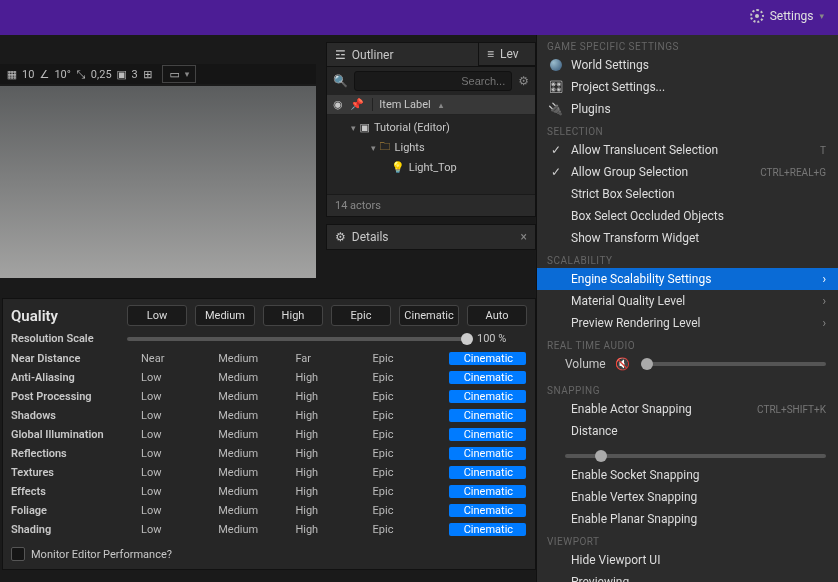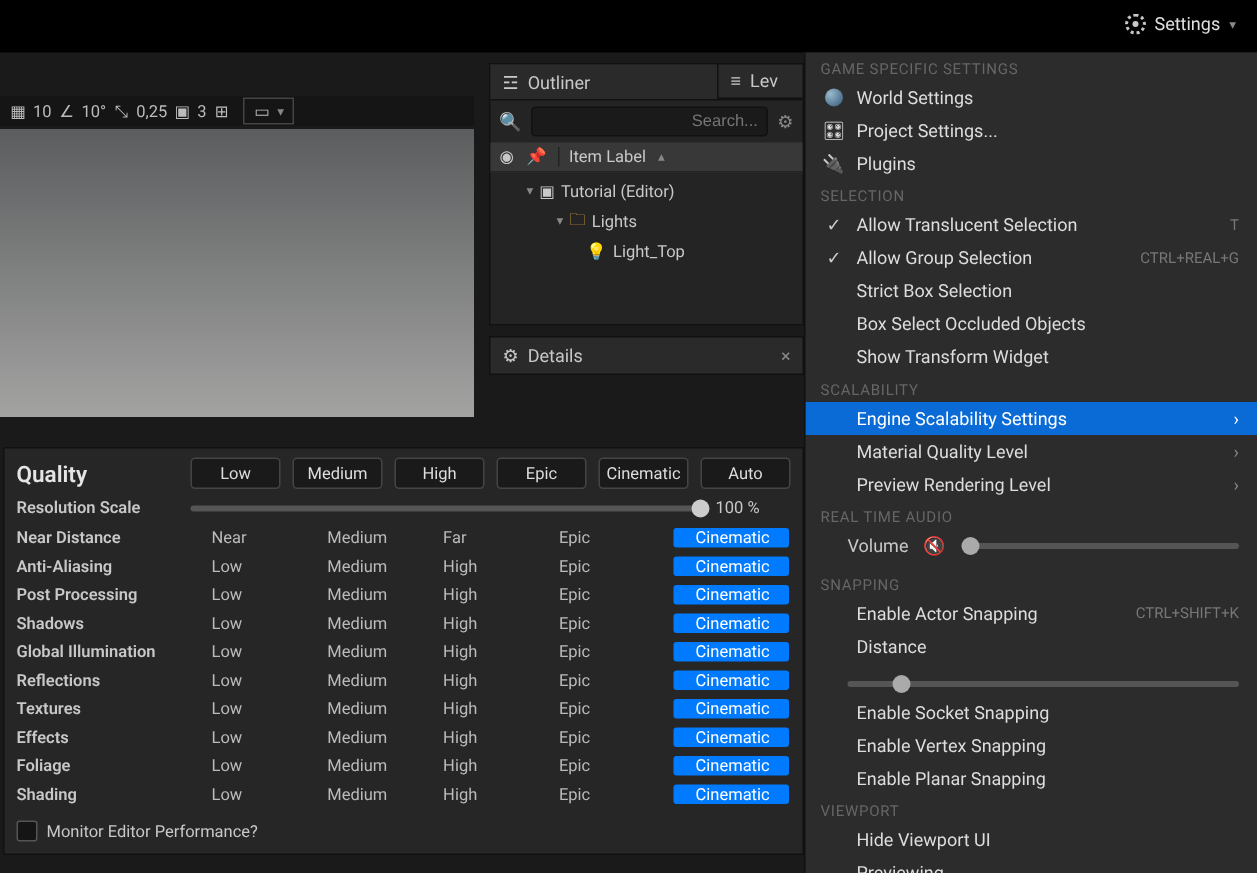--- a/index.html
+++ b/index.html
@@ -18,7 +18,7 @@
     position: absolute;
     top: 0; left: 0; right: 0;
     height: 35px;
-    background: #000000;
+    background: #4c1d95;
   }
   .settings-btn {
     position: absolute;

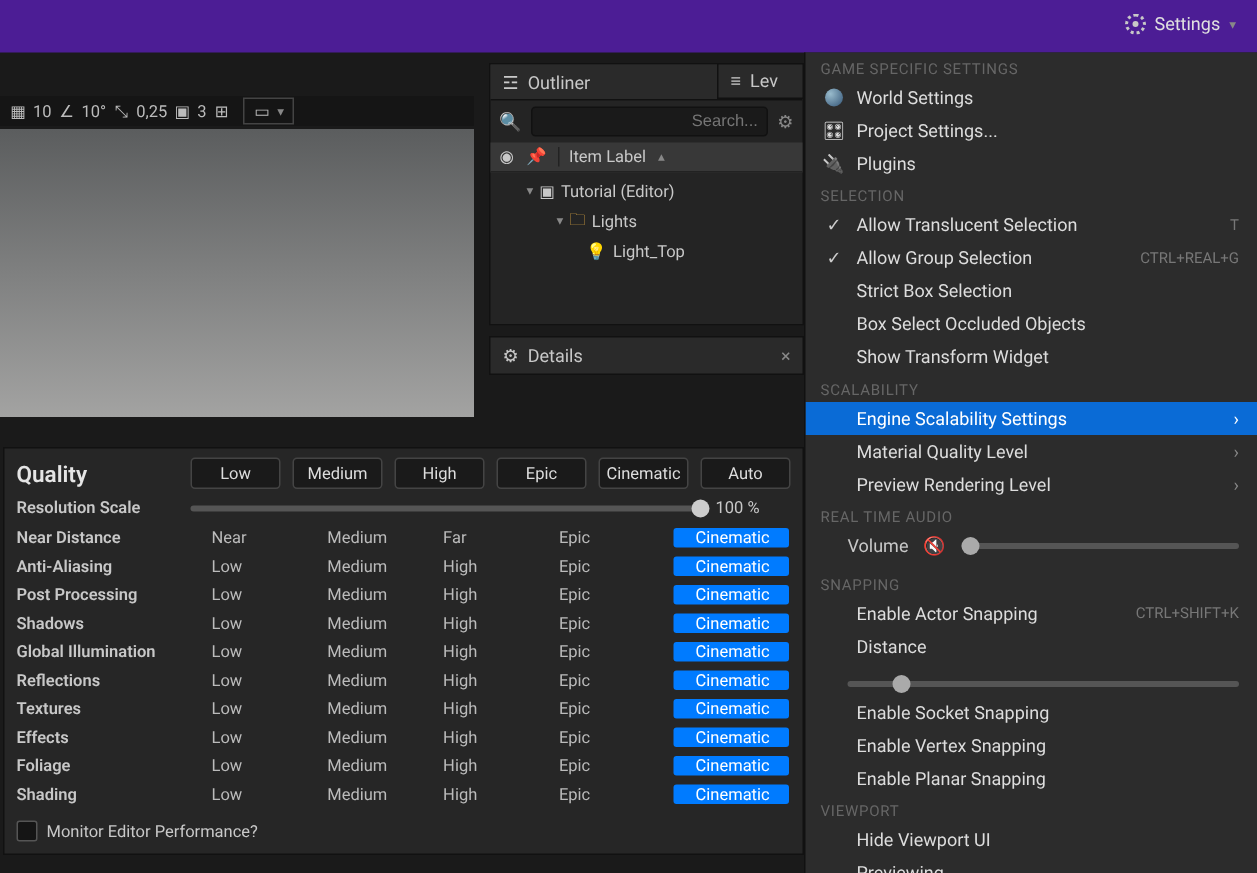--- a/index.html
+++ b/index.html
@@ -348,6 +348,7 @@
       <span>Light_Top</span>
     </div>
   </div>
+  <div class="footer">14 actors</div>
 </div>
 
 <div class="lev-tab">

